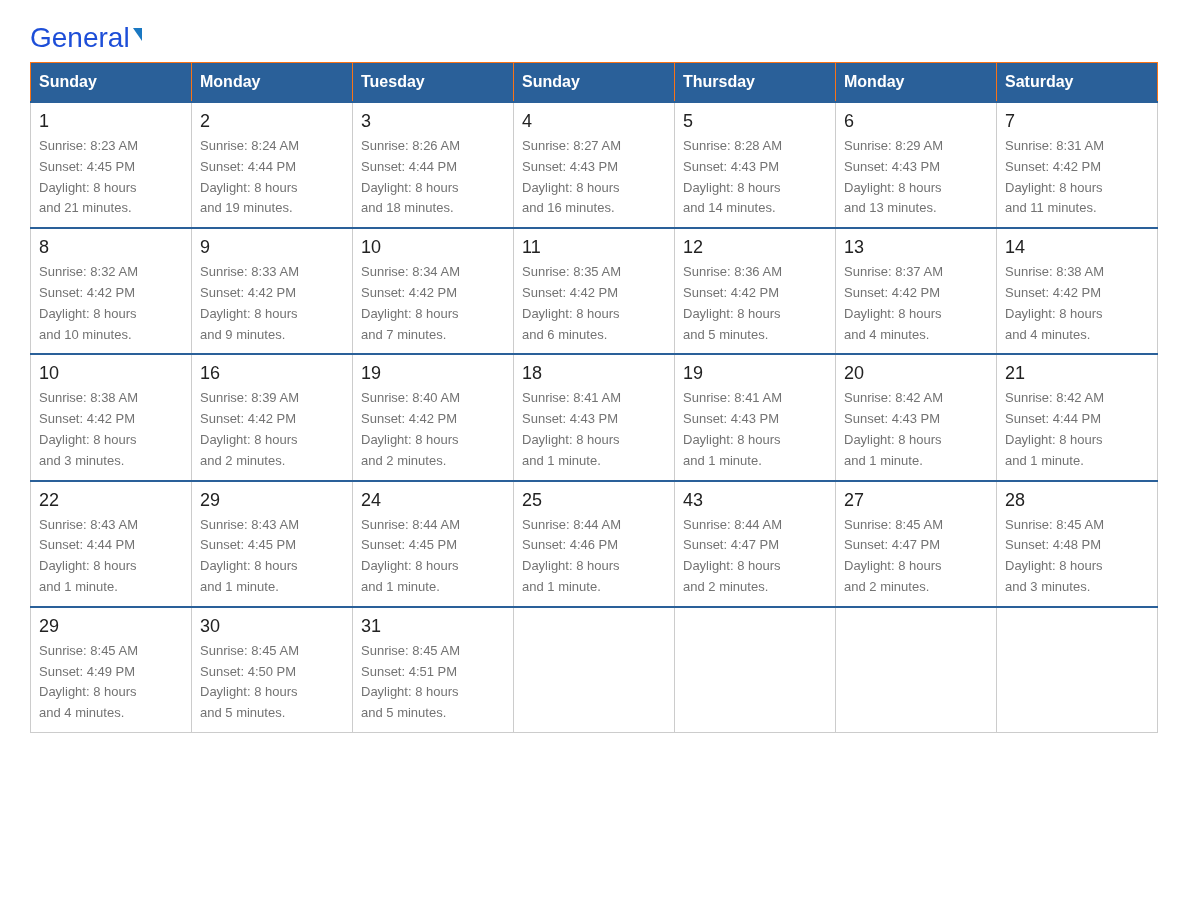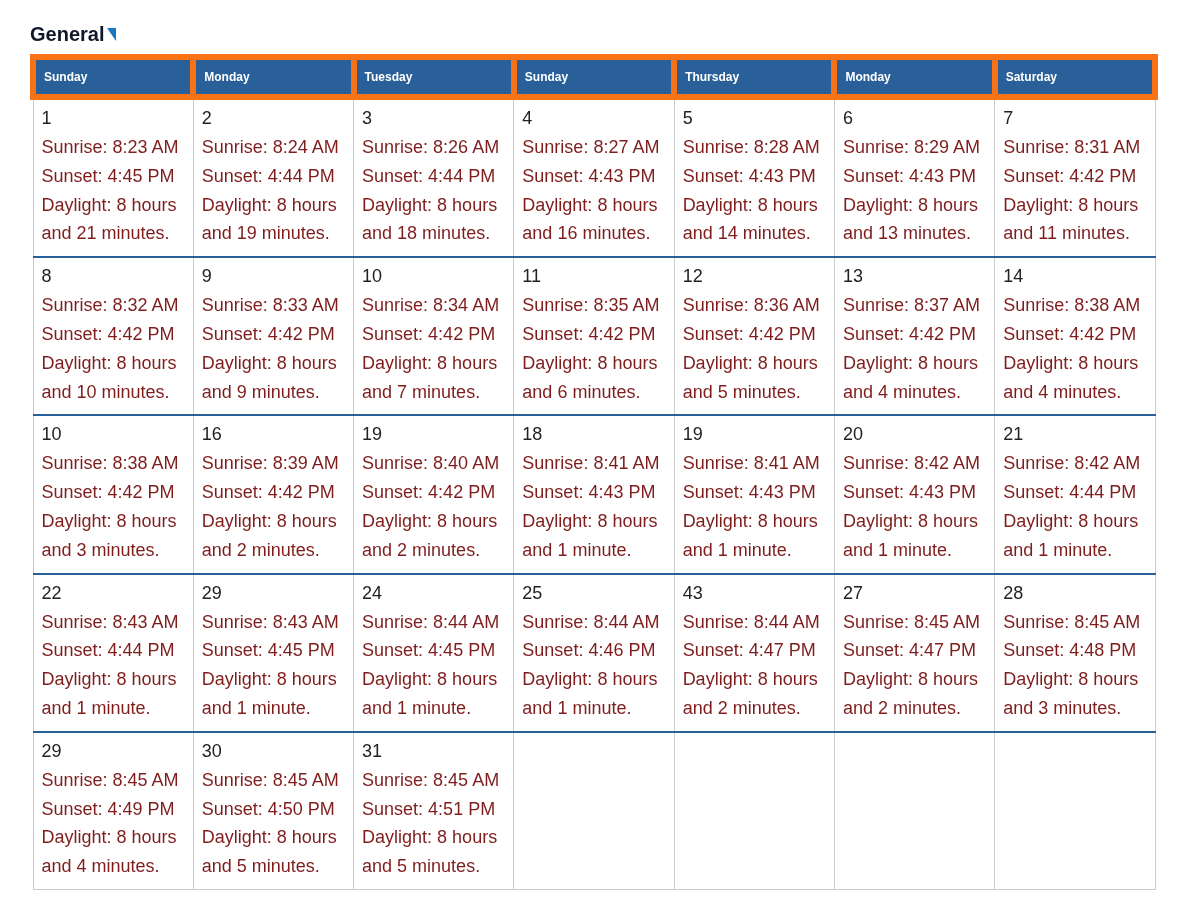--- a/index.html
+++ b/index.html
@@ -22,9 +22,9 @@
       align-items: flex-start;
     }
     .logo-text {
-      font-size: 20px;
-      font-weight: bold;
-      color: #0f172a;
+      font-size: 28px;
+      font-weight: normal;
+      color: #1d4ed8;
       line-height: 1;
     }
     .logo-line2 {

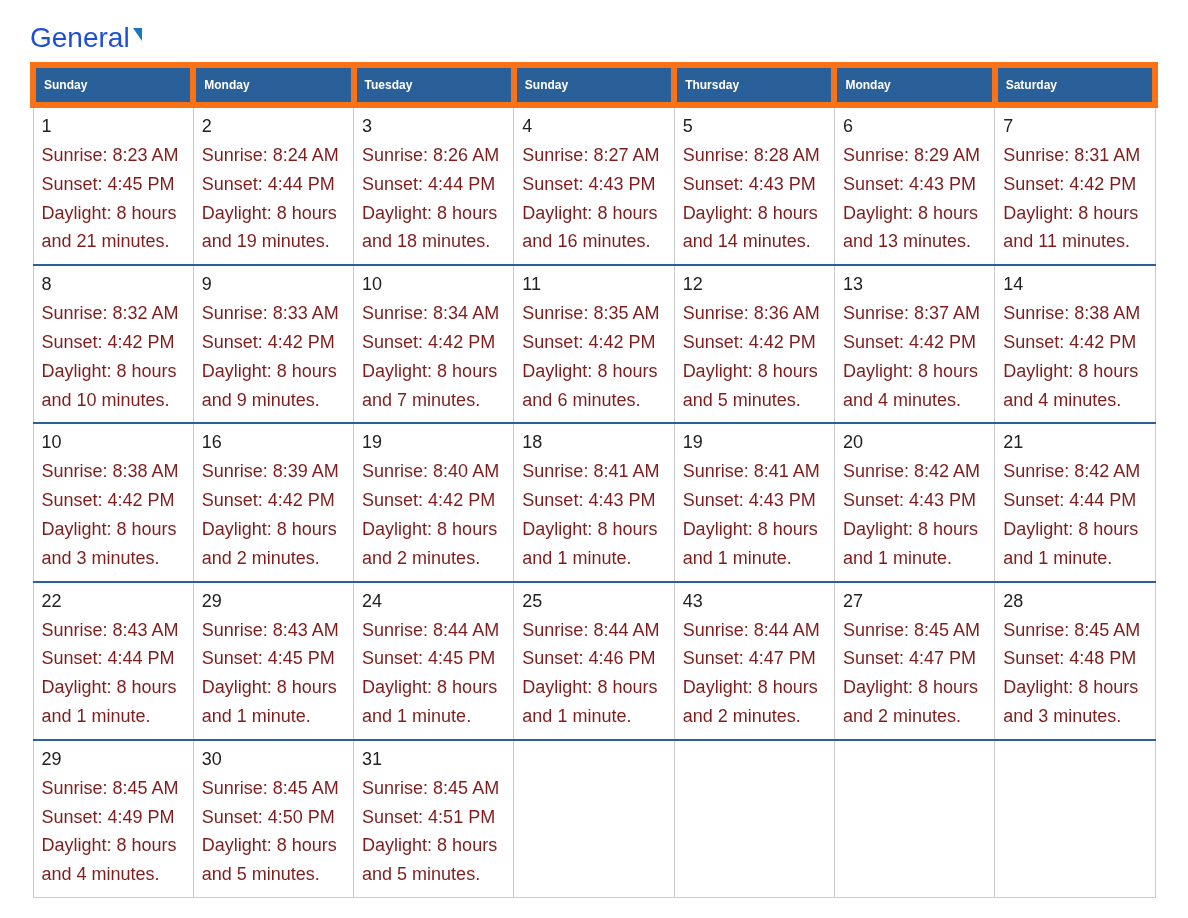--- a/index.html
+++ b/index.html
@@ -58,10 +58,10 @@
     }
     thead th {
       padding: 10px 8px;
-      font-size: 12px;
+      font-size: 16px;
       font-weight: bold;
       text-align: left;
-      border: 6px solid #f97316;
+      border: 1px solid #f97316;
     }
     tbody tr {
       background: #fff;

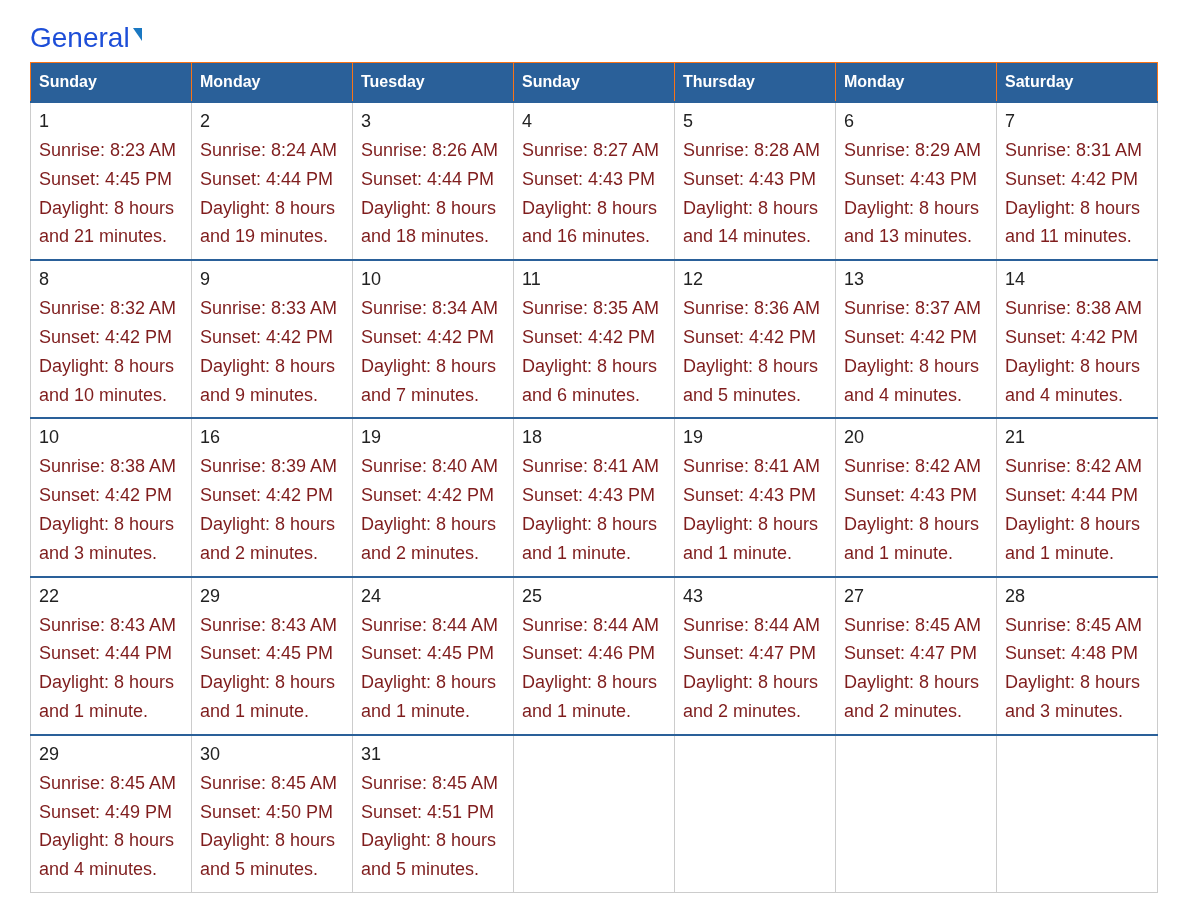--- a/index.html
+++ b/index.html
@@ -83,9 +83,9 @@
       margin-bottom: 4px;
     }
     tbody td .day-info {
-      font-size: 18px;
+      font-size: 13px;
       line-height: 1.6;
-      color: #7f1d1d;
+      color: #737373;
     }
     tbody td.empty {
       background: #fff;

